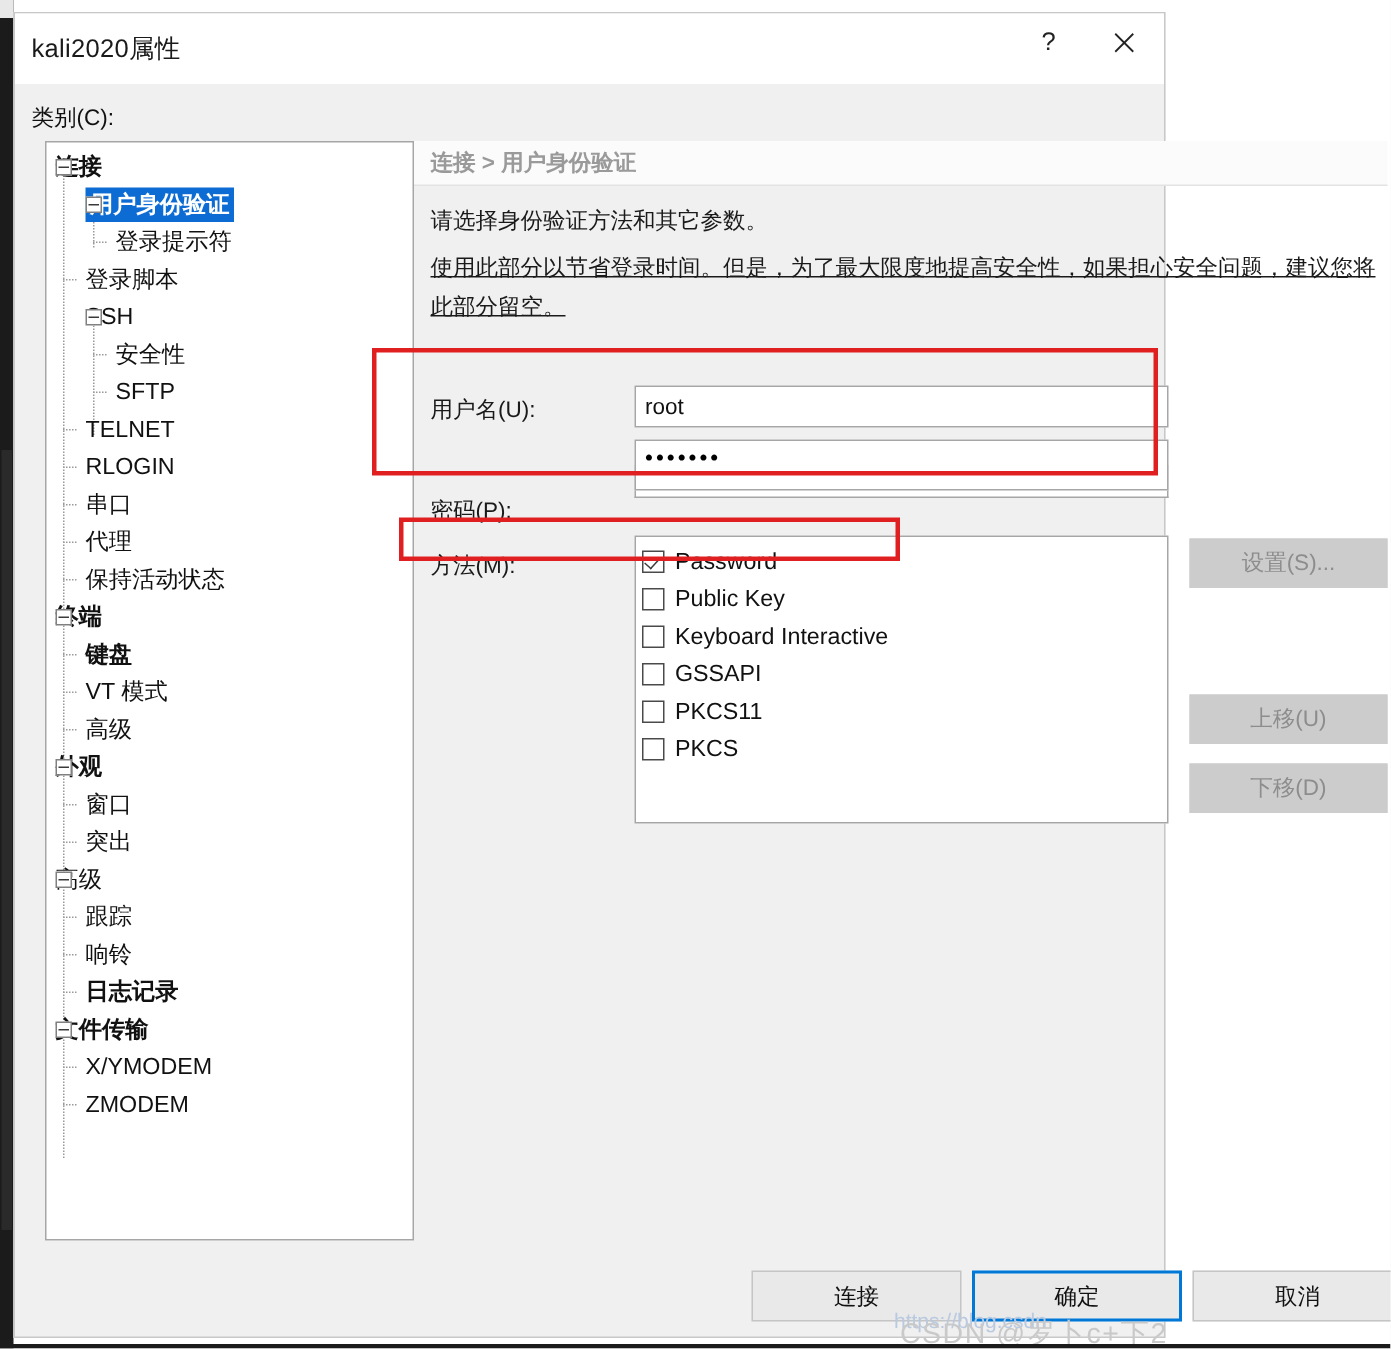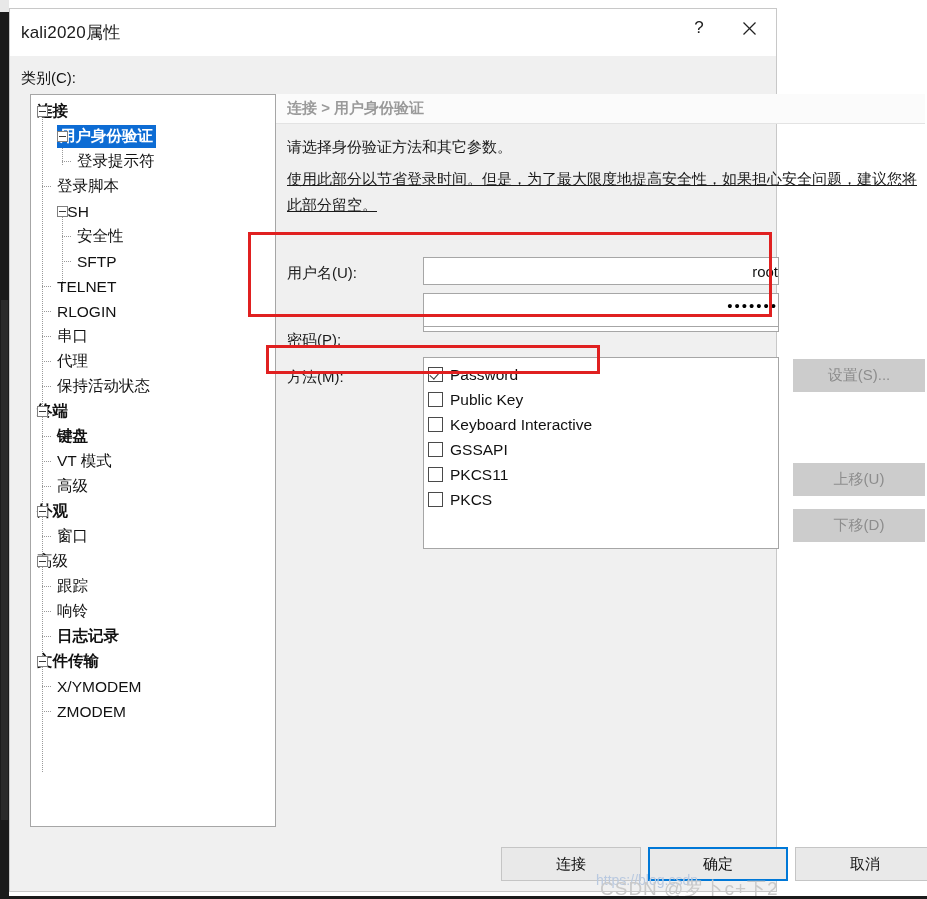--- a/index.html
+++ b/index.html
@@ -188,7 +188,7 @@
     box-sizing: border-box;
     display: flex; align-items: center;
     padding-left: 6px;
-    font-size: 15px; color: #111; justify-content: flex-end;
+    font-size: 15px; color: #111;
   }
   .tb-user { top: 163px; }
   .tb-pass { top: 199px; height: 34px; align-items: flex-start; padding-top: 3px;}

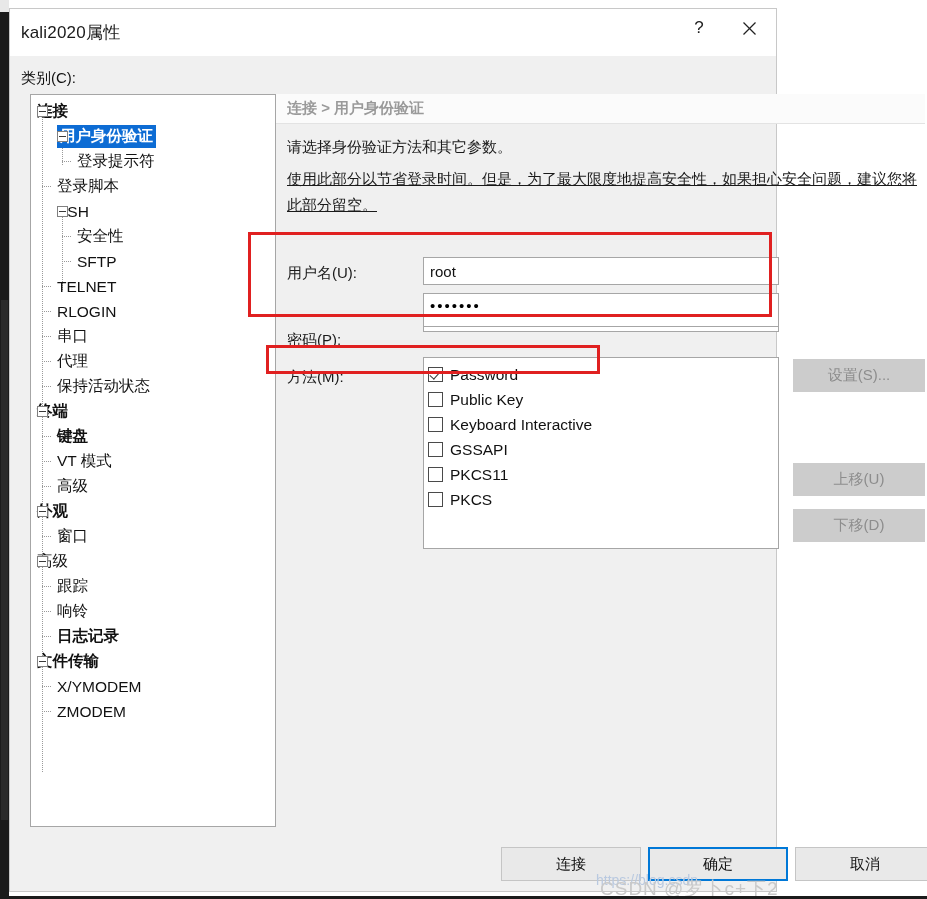--- a/index.html
+++ b/index.html
@@ -424,6 +424,10 @@
         <div class="tree-row lvl1">
           <div class="hline" style="left:11px;top:12px;width:9px;"></div>
           <span class="lbl">窗口</span>
+        </div>
+        <div class="tree-row lvl1">
+          <div class="hline" style="left:11px;top:12px;width:9px;"></div>
+          <span class="lbl">突出</span>
         </div>
         <div class="tree-row lvl0">
           <div class="expander exp0"></div>

